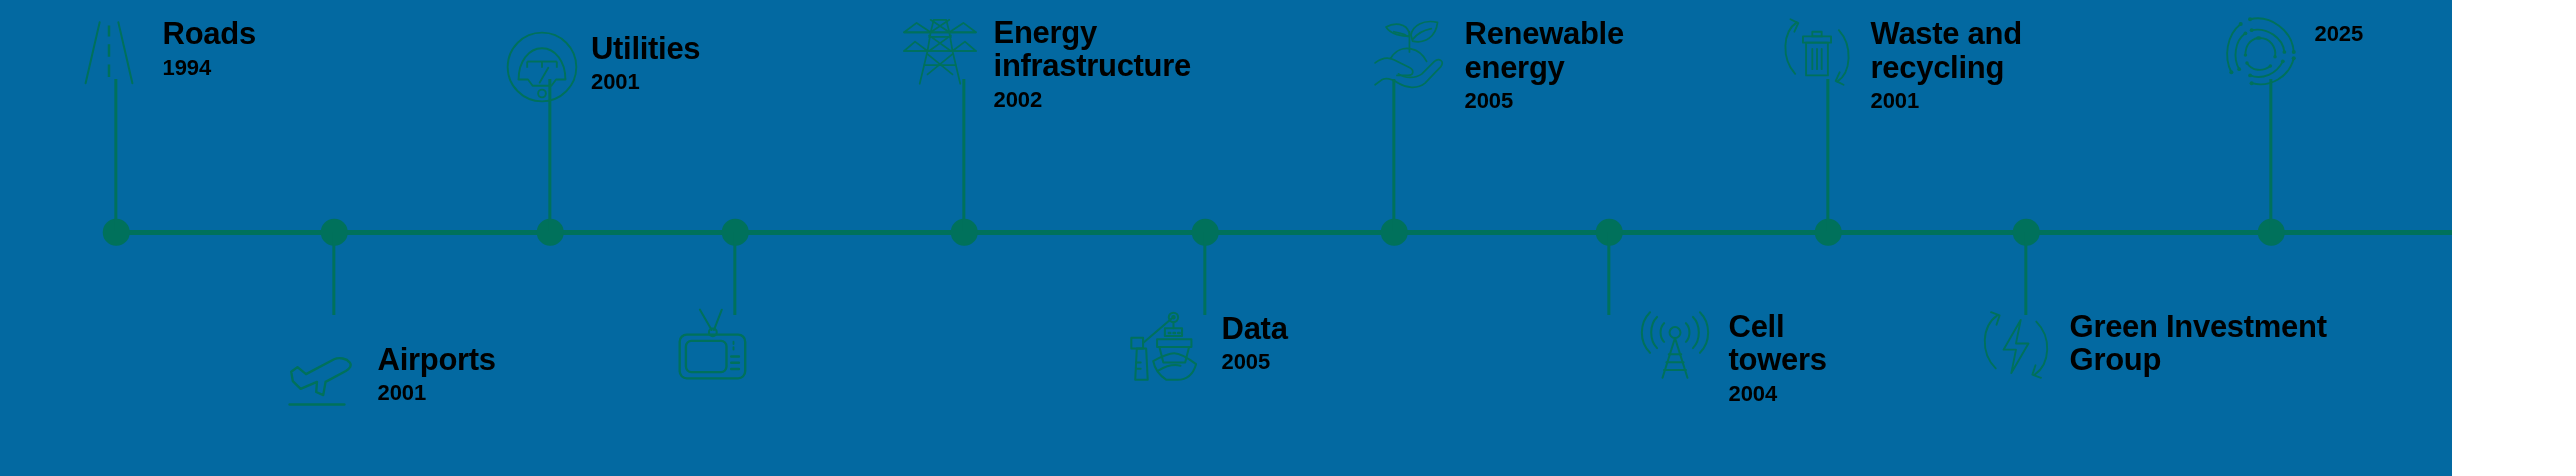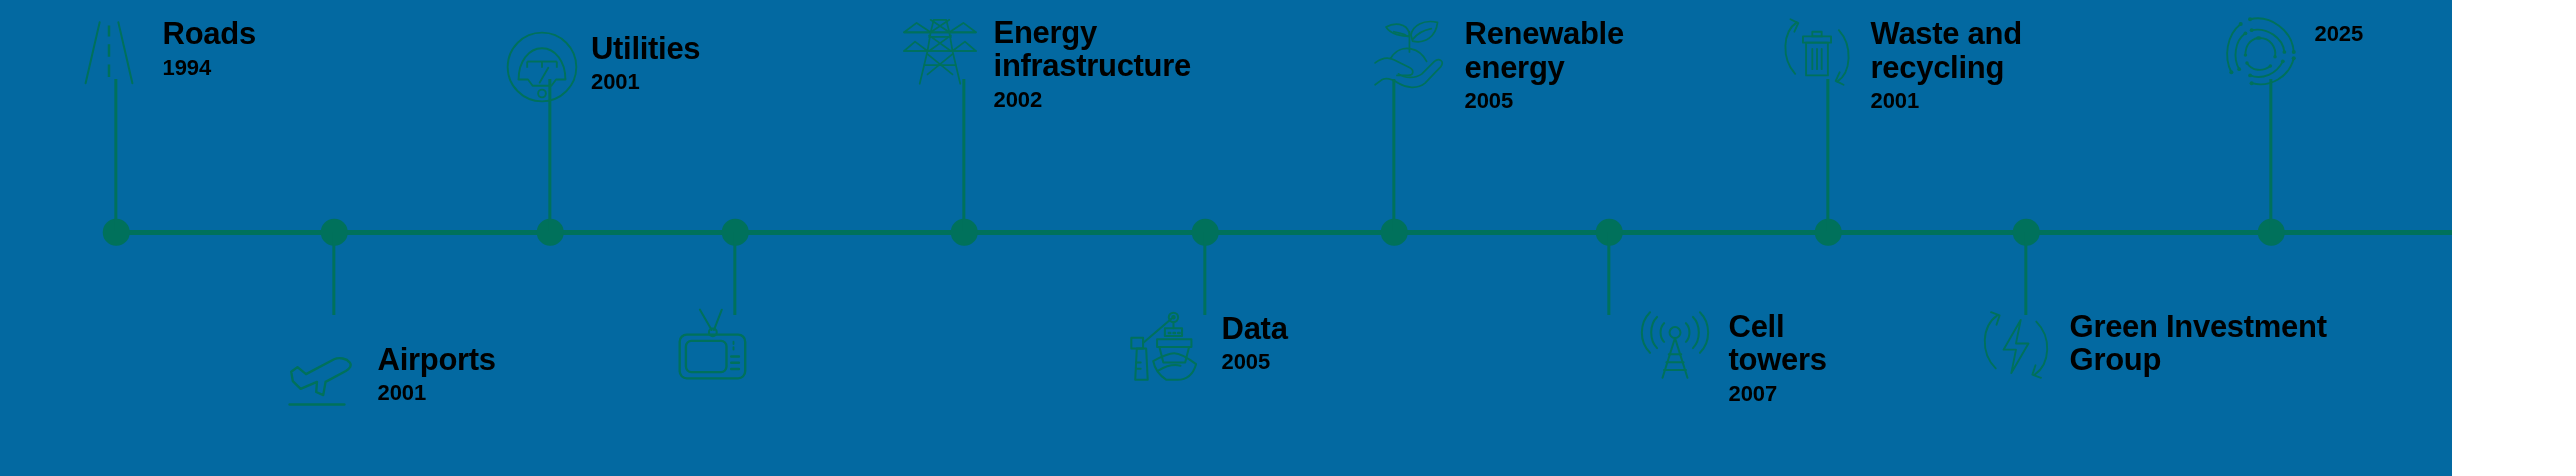--- a/index.html
+++ b/index.html
@@ -283,7 +283,7 @@
         <div class="entry-text">
           <div class="entry-title">Cell
 towers</div>
-          <div class="entry-year">2007</div>
+          <div class="entry-year">2004</div>
         </div>
       </div>
       <div class="entry above" style="left: 1778px; top: 13.2px;">

